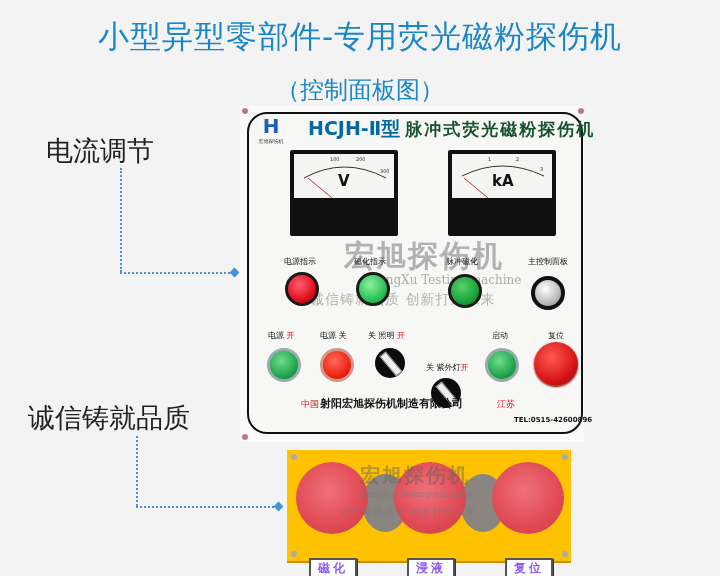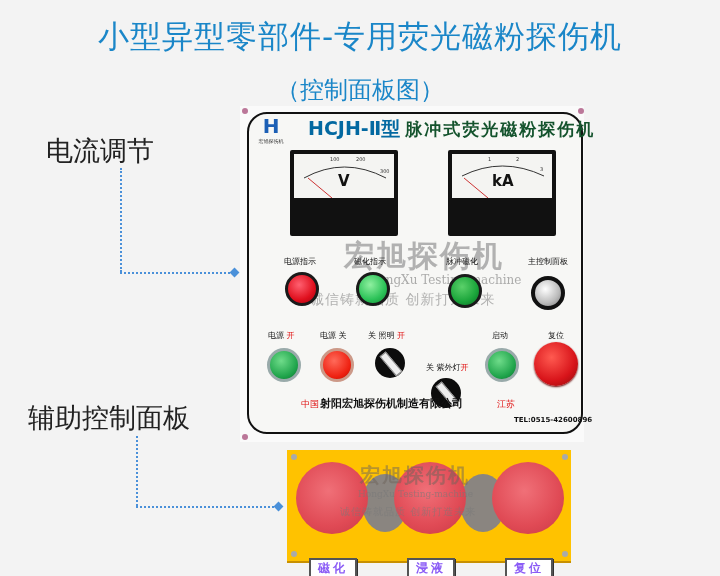--- a/index.html
+++ b/index.html
@@ -80,7 +80,7 @@
 <div class="abs dot-h" style="left:120px; top:272px; height:0; width:114px;"></div>
 <div class="abs diamond" style="left:231px; top:269px;"></div>
 
-<div class="abs side-label" style="left:28px; top:400px;">辅助控制面板</div>
+<div class="abs side-label" style="left:28px; top:400px;">诚信铸就品质</div>
 <div class="abs dot-v" style="left:136px; top:436px; height:70px;"></div>
 <div class="abs dot-h" style="left:136px; top:506px; width:142px;"></div>
 <div class="abs diamond" style="left:275px; top:503px;"></div>

